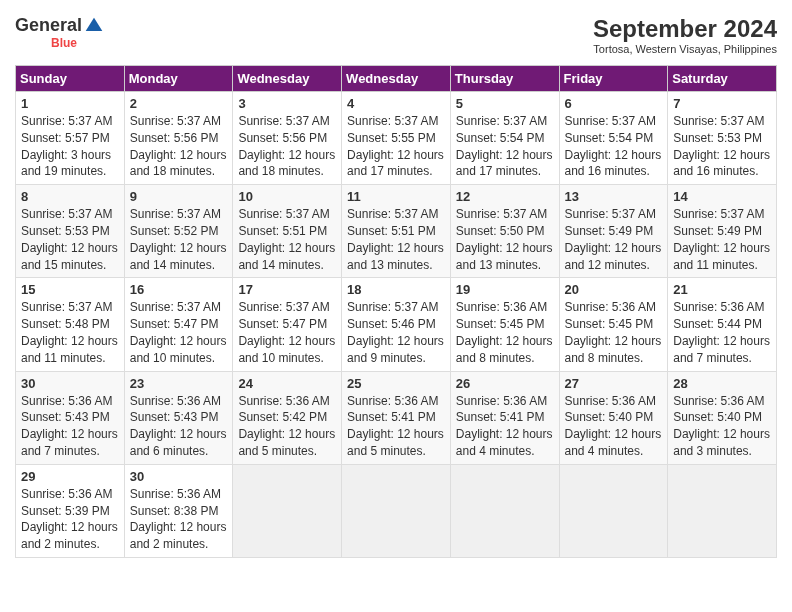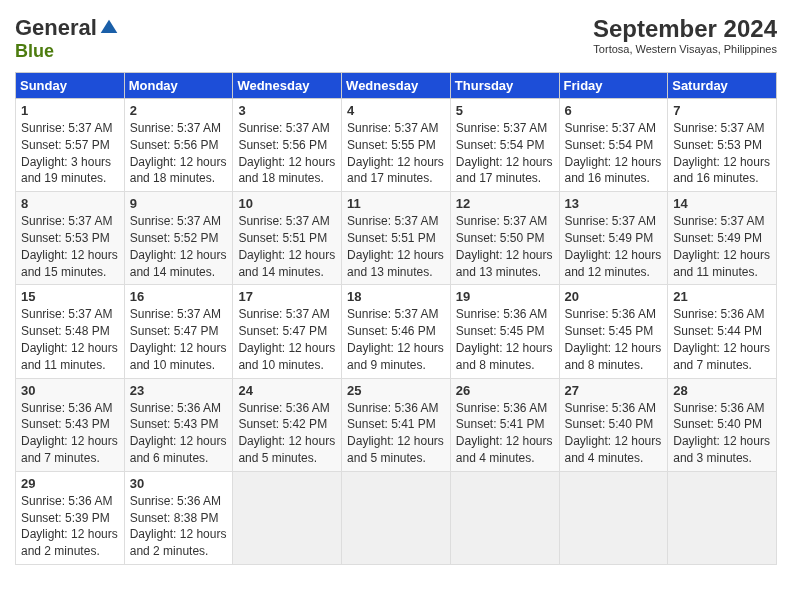--- a/index.html
+++ b/index.html
@@ -27,7 +27,7 @@
       gap: 2px;
     }
     .logo-general {
-      font-size: 22px;
+      font-size: 18px;
       font-weight: bold;
       color: #333;
     }

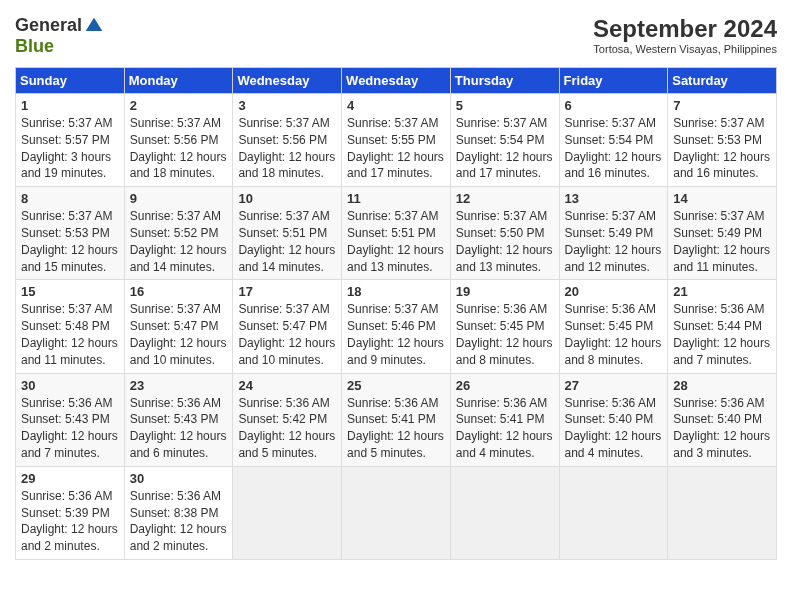--- a/index.html
+++ b/index.html
@@ -32,9 +32,10 @@
       color: #333;
     }
     .logo-blue {
-      font-size: 18px;
-      font-weight: bold;
-      color: #4d7c0f;
+      font-size: 12px;
+      font-weight: bold;
+      color: #ef4444;
+      margin-left: 36px;
     }
     .logo-icon {
       width: 20px;

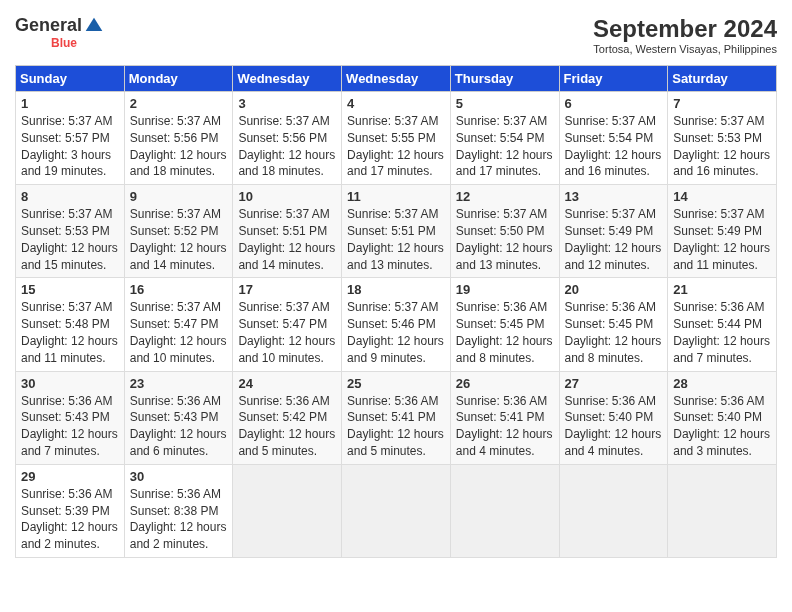--- a/index.html
+++ b/index.html
@@ -58,7 +58,7 @@
       border-collapse: collapse;
     }
     .calendar th {
-      background-color: #1d4ed8;
+      background-color: #701a75;
       color: white;
       padding: 5px 4px;
       text-align: left;

